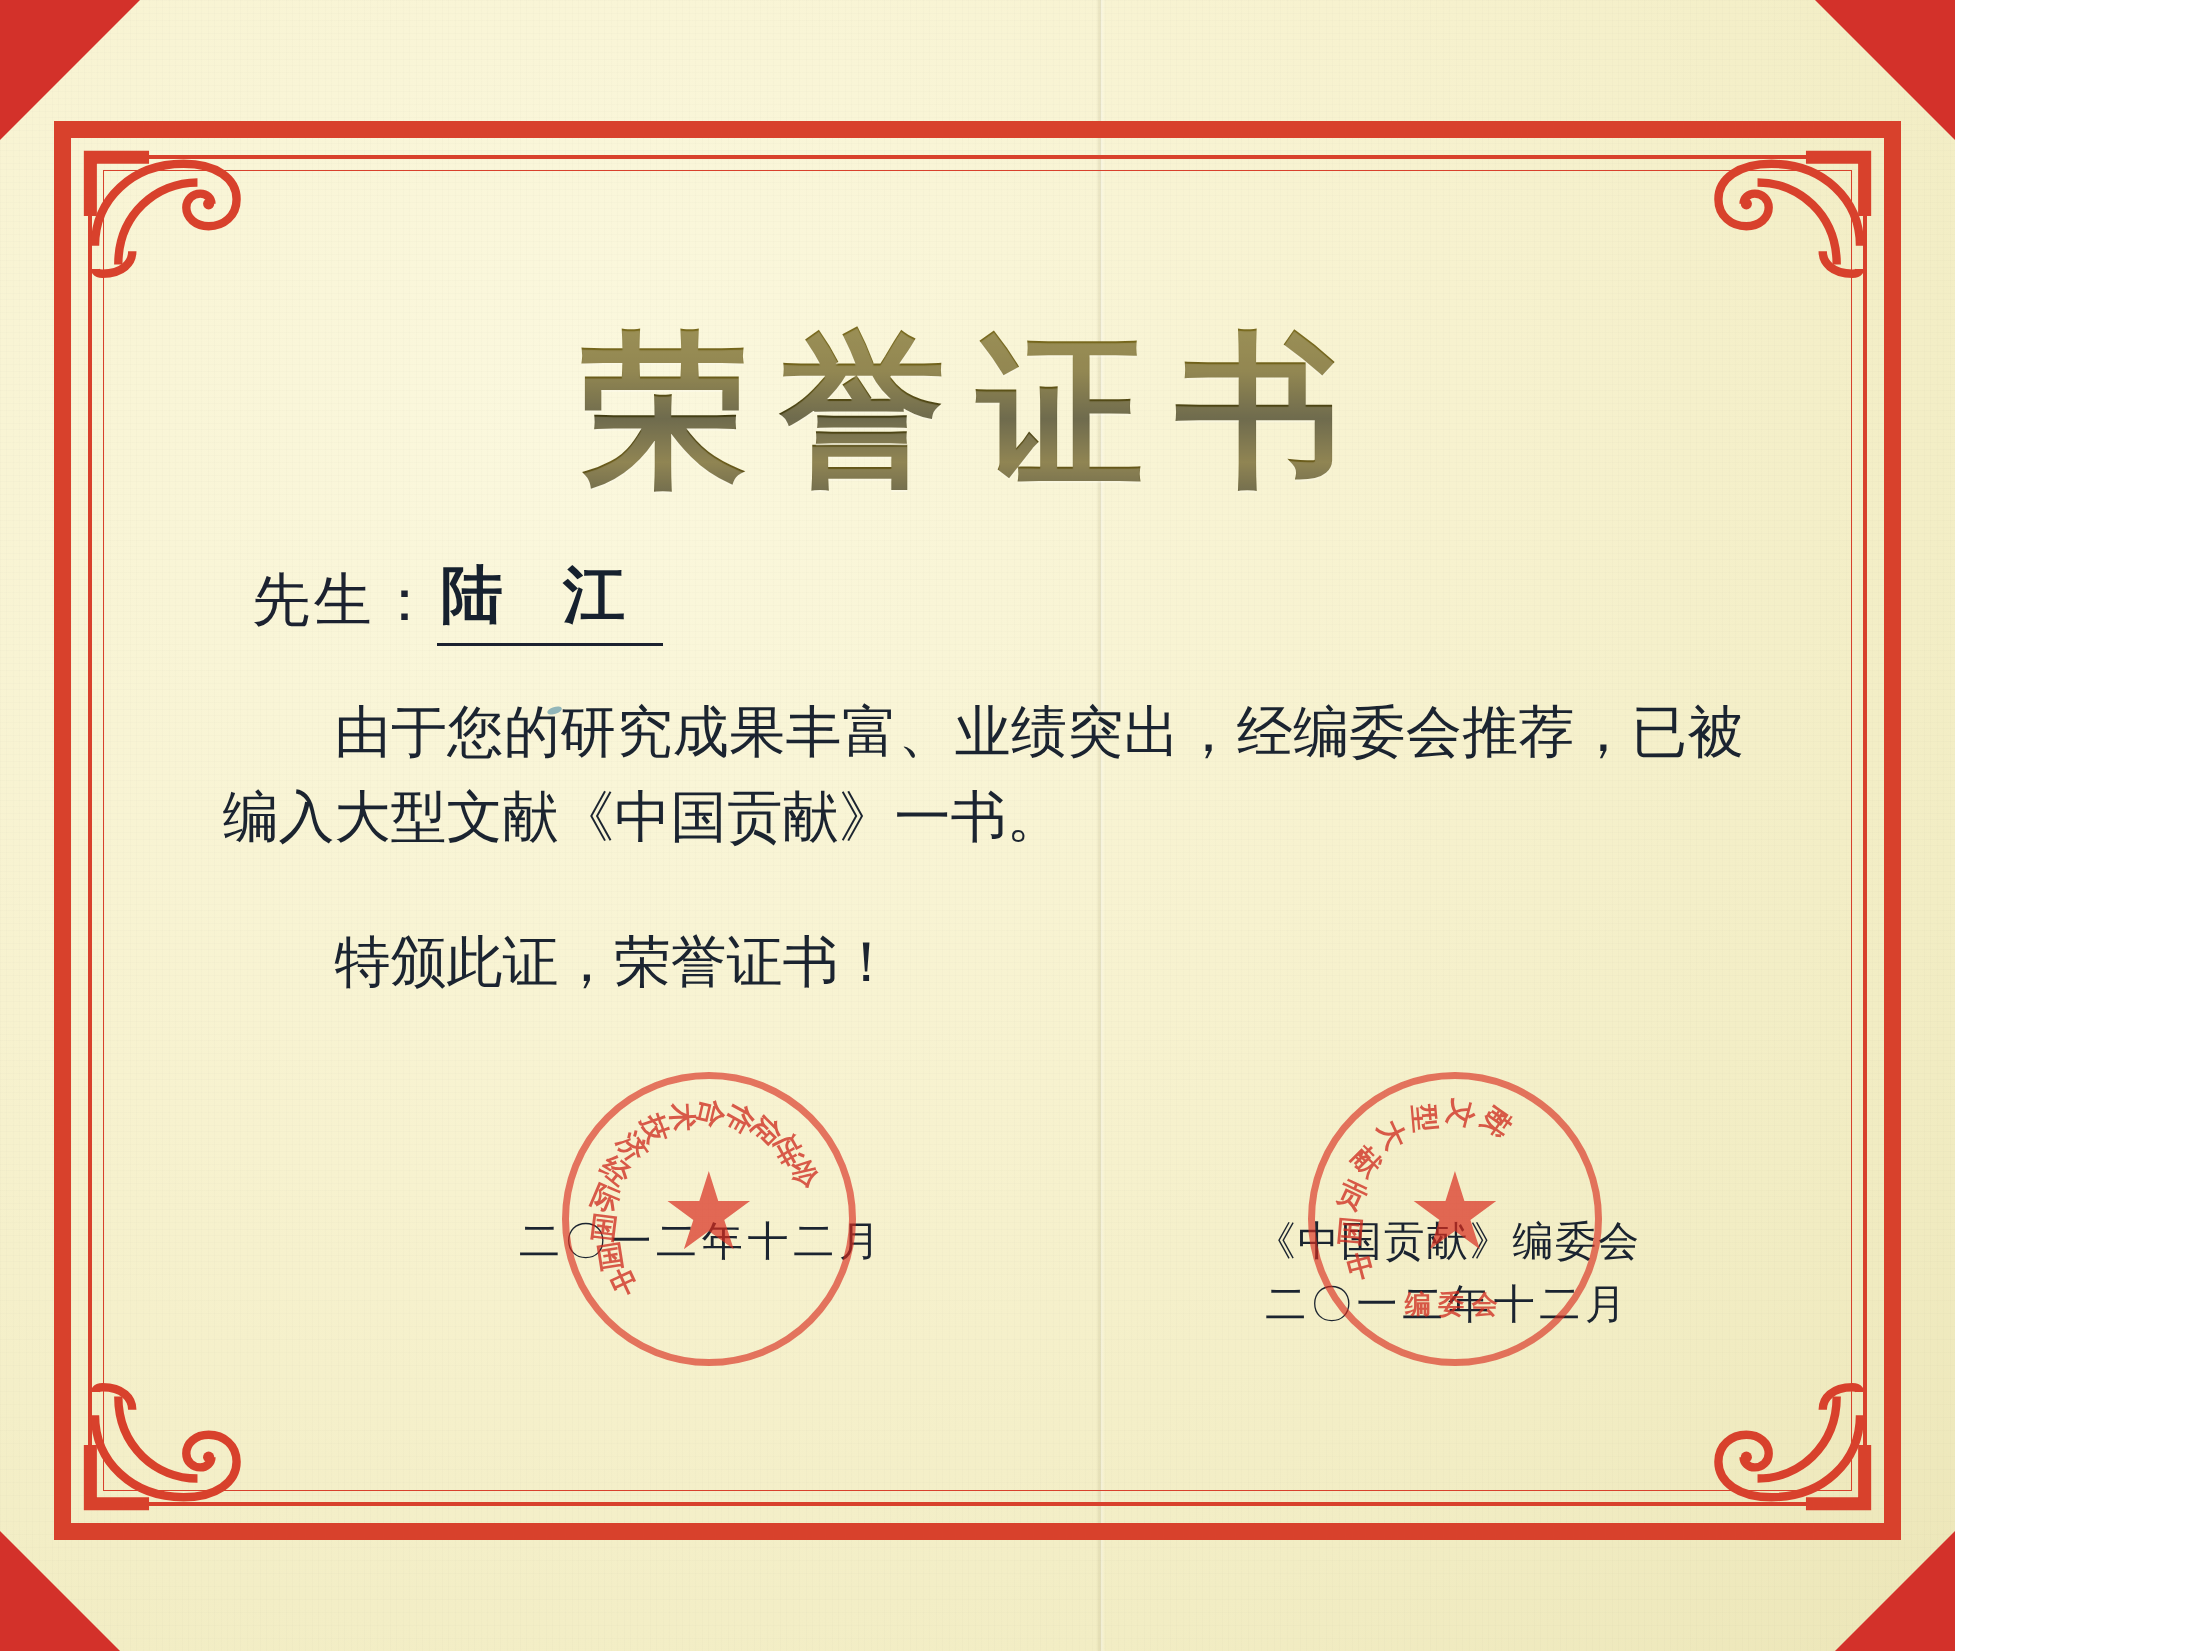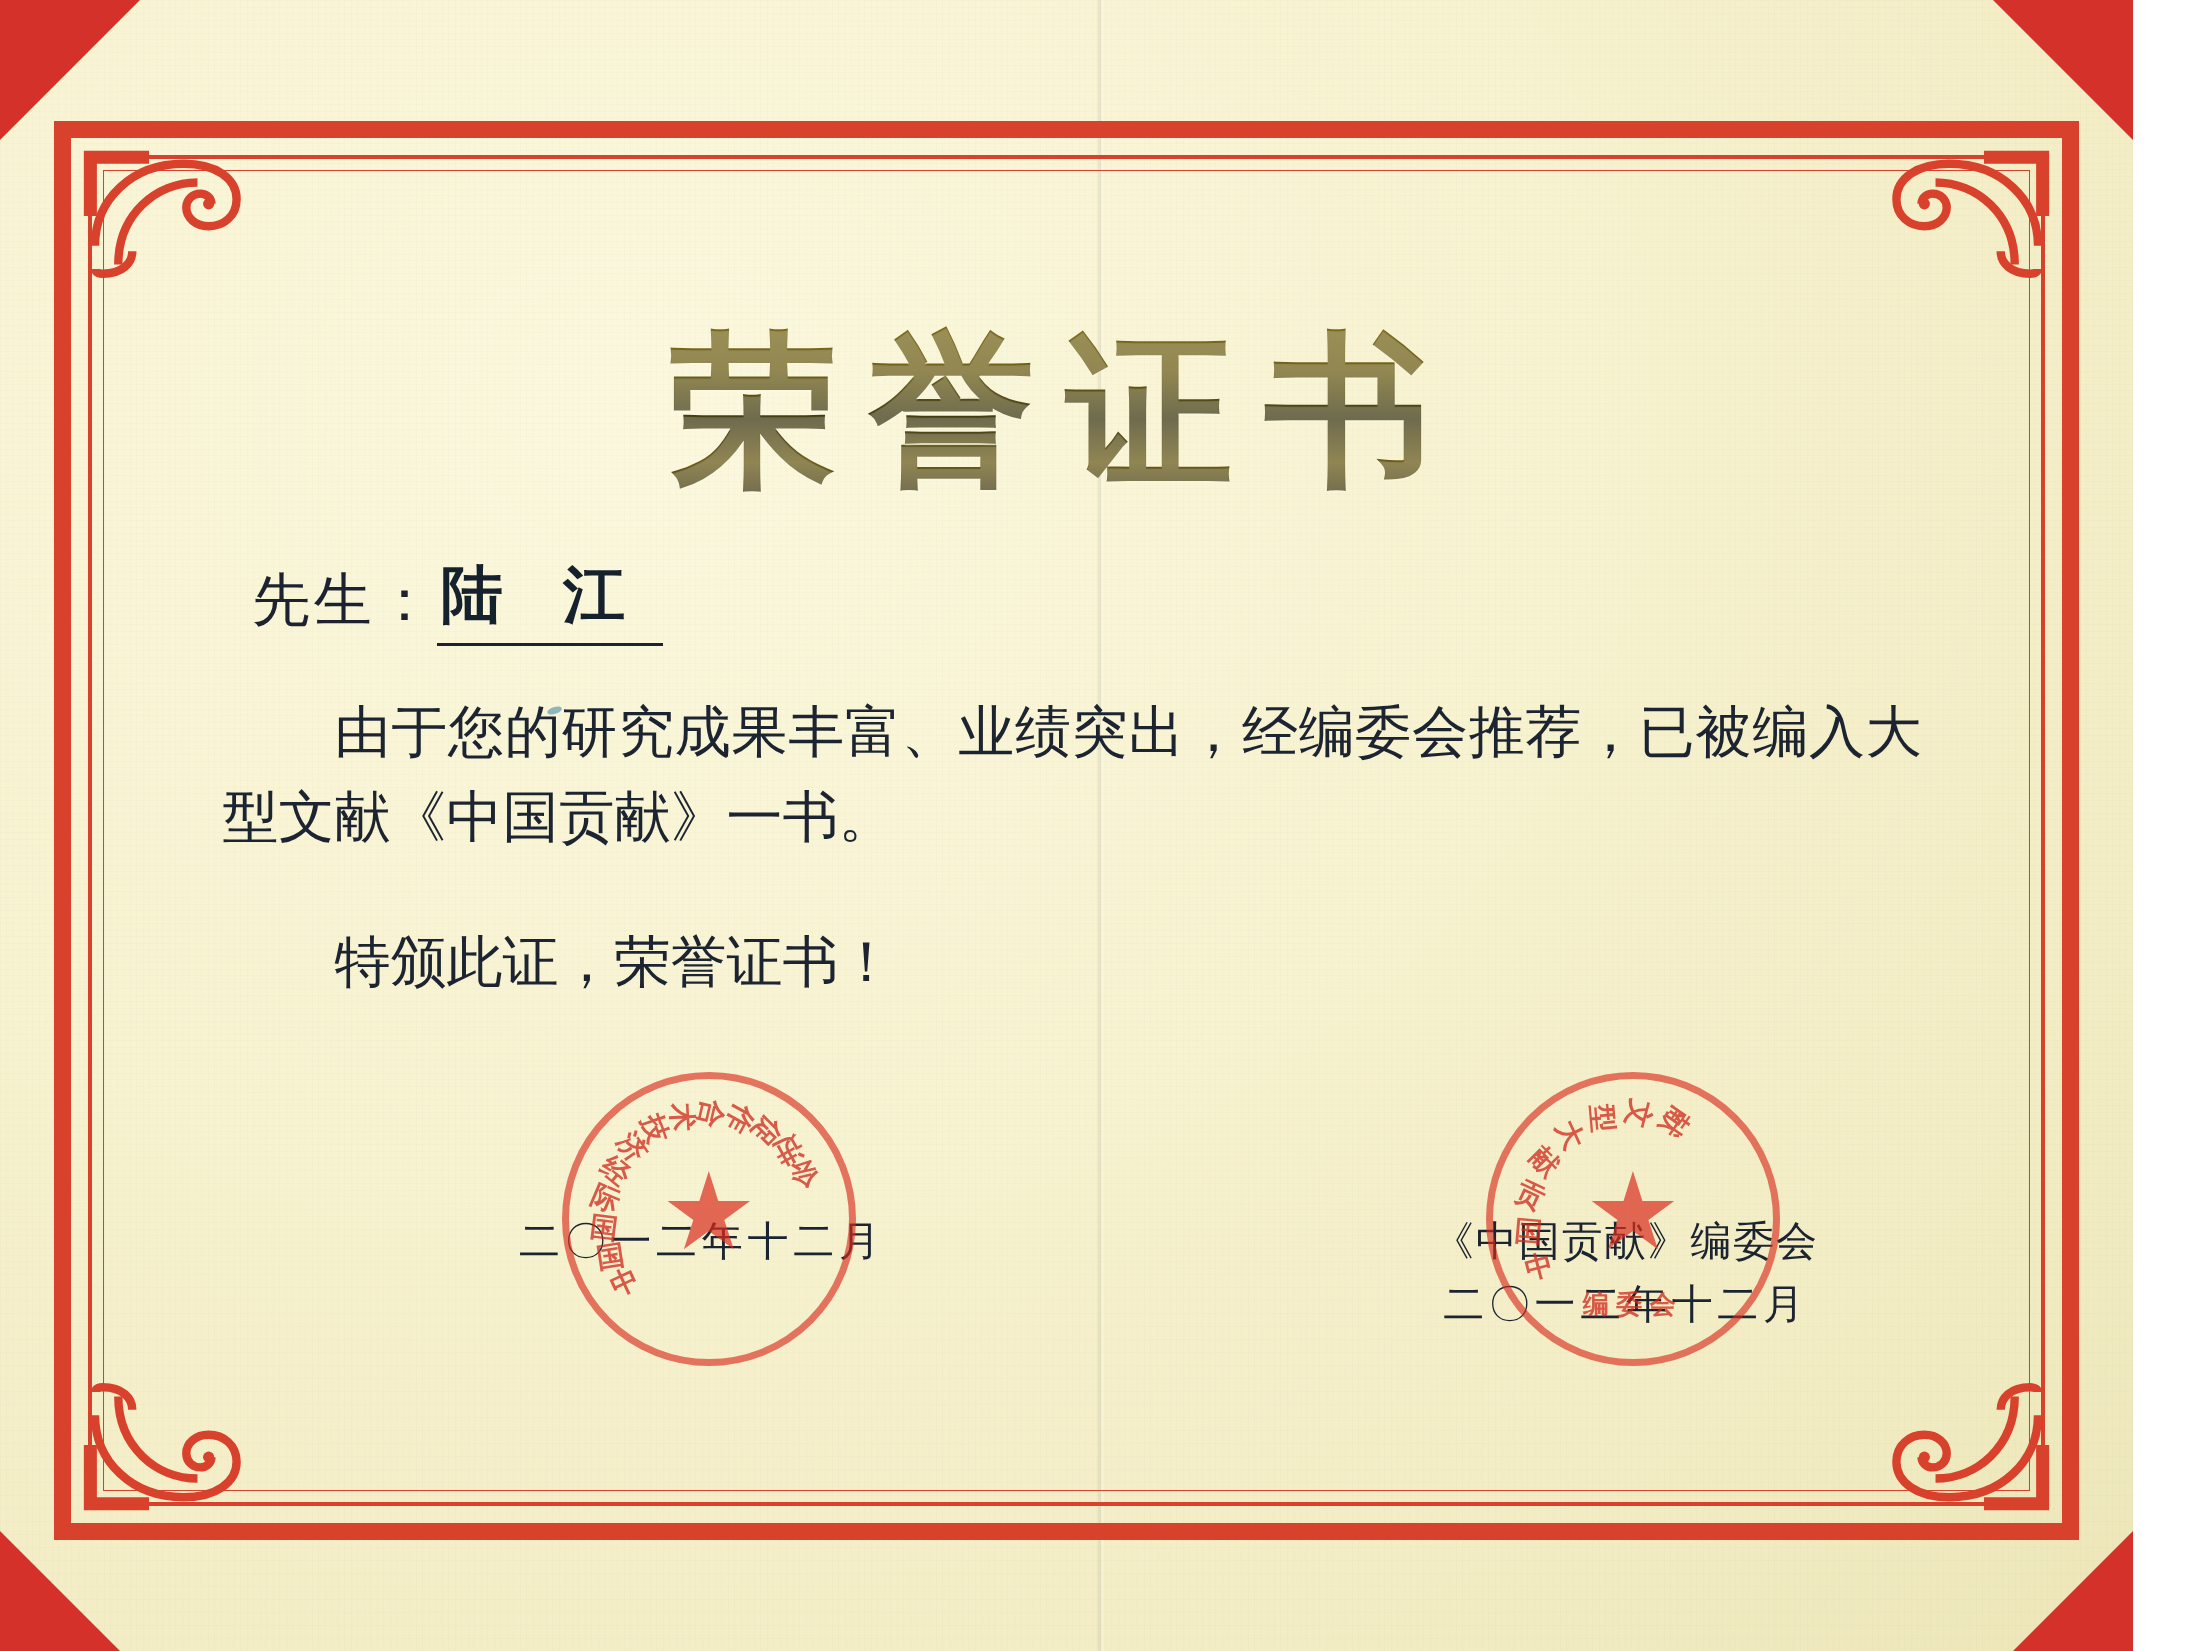--- a/index.html
+++ b/index.html
@@ -11,7 +11,7 @@
 
   #certificate-page {
     position: relative;
-    width: 2133px;
+    width: 1955px;
     height: 1652px;
     overflow: hidden;
     font-family: "Liberation Serif", "DejaVu Serif", serif;

